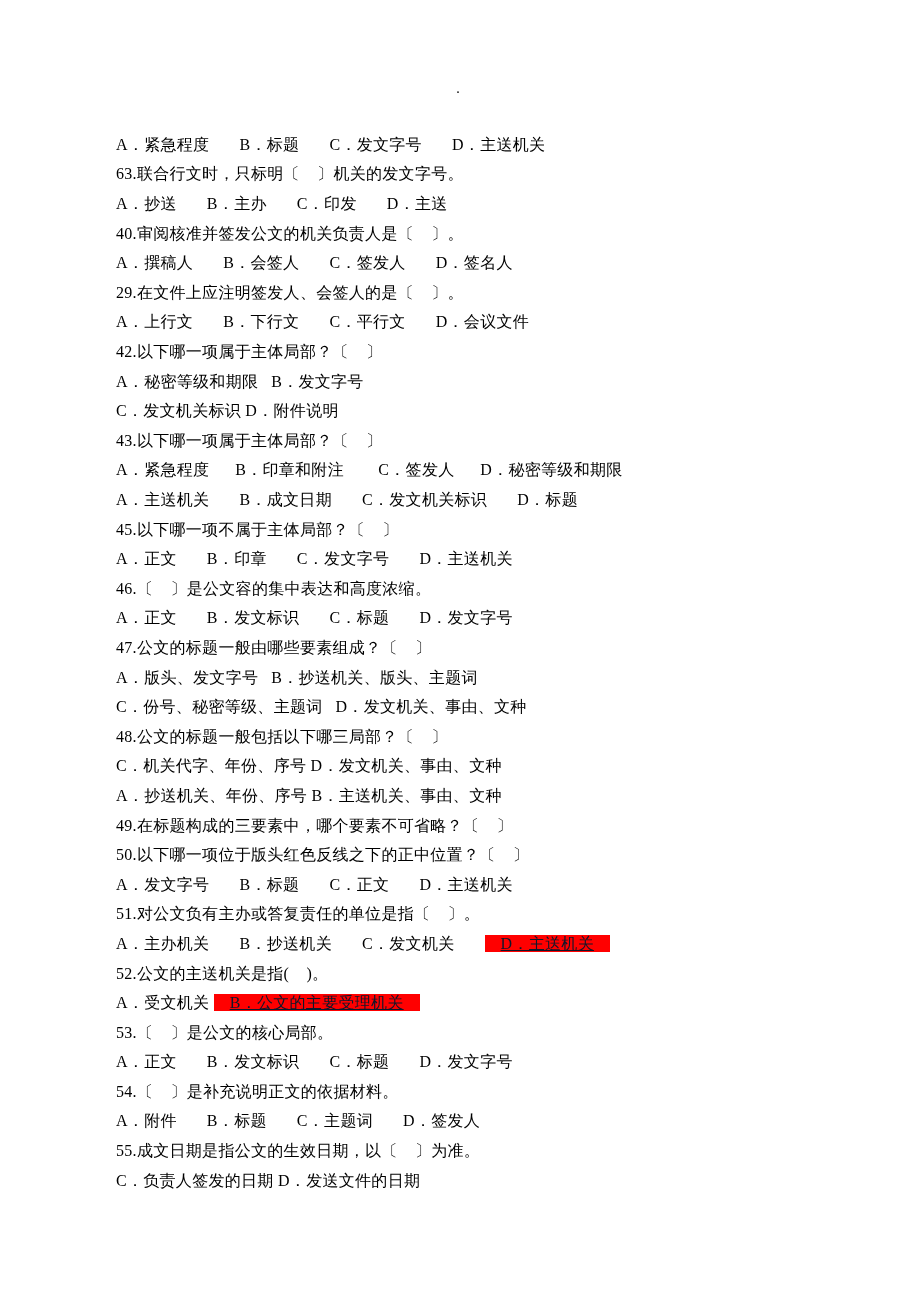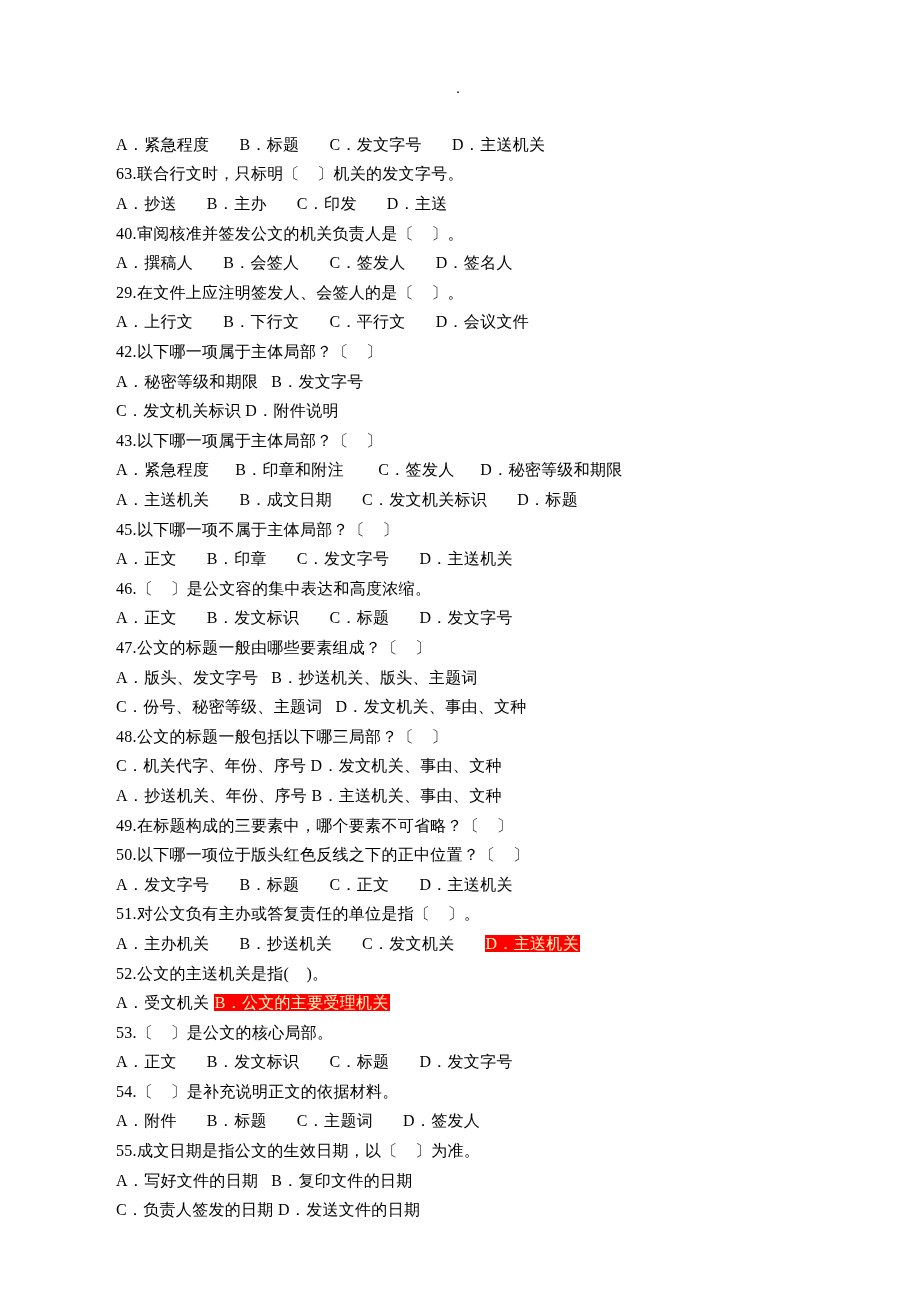--- a/index.html
+++ b/index.html
@@ -24,8 +24,9 @@
     }
     .hl {
       background-color: #ff0000;
-      color: #fef9c3;
-      padding: 0 1px;
+      color: #0f172a;
+      padding: 0 16px;
+      text-decoration: underline;
     }
   </style>
 </head>

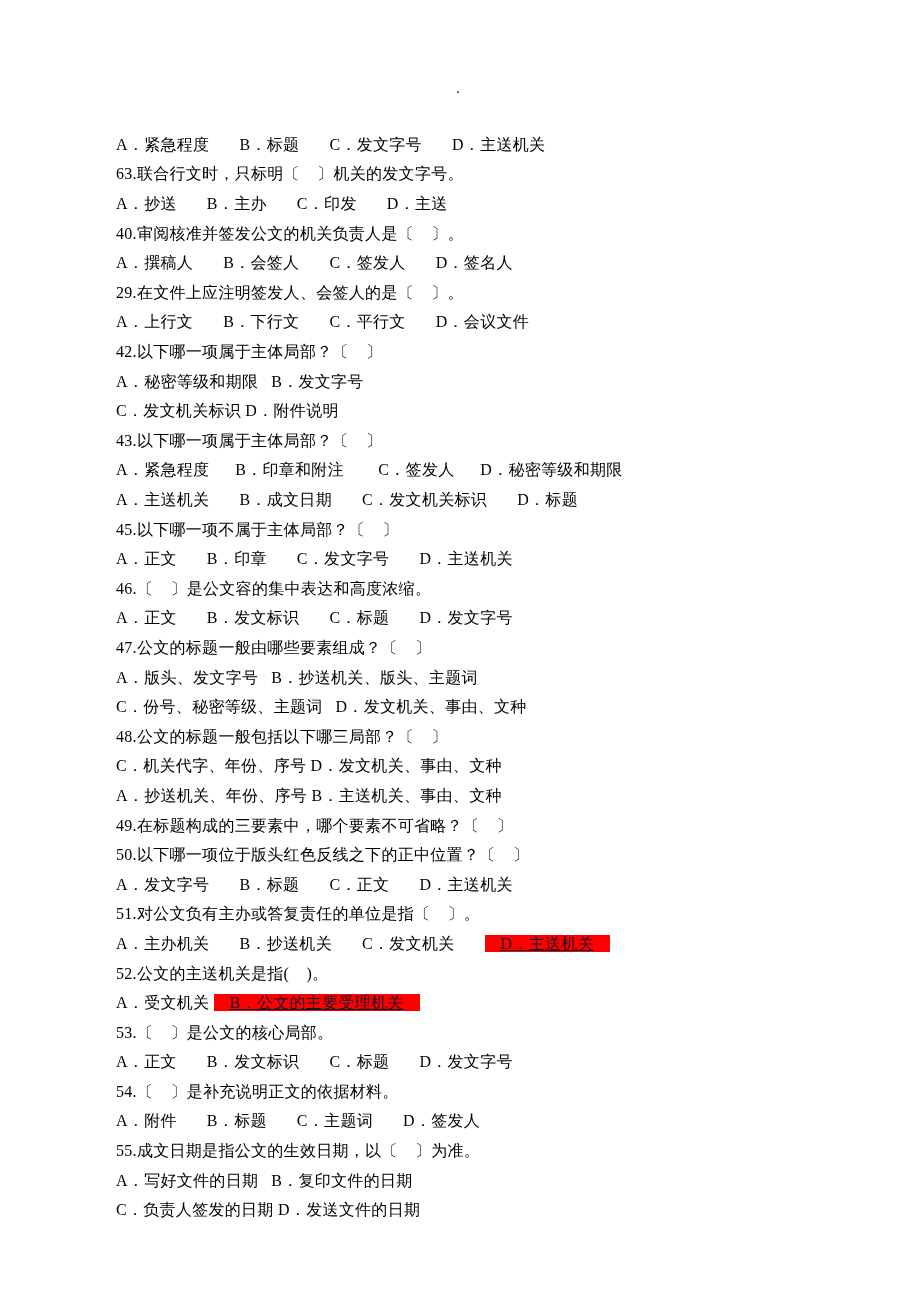--- a/index.html
+++ b/index.html
@@ -70,7 +70,6 @@
     <div class="line"><span>54.〔    〕是补充说明正文的依据材料。</span></div>
     <div class="line"><span>A．附件       B．标题       C．主题词       D．签发人</span></div>
     <div class="line"><span>55.成文日期是指公文的生效日期，以〔    〕为准。</span></div>
-    <div class="line"><span>A．写好文件的日期   B．复印文件的日期</span></div>
     <div class="line"><span>C．负责人签发的日期 D．发送文件的日期</span></div>
   </div>
 

